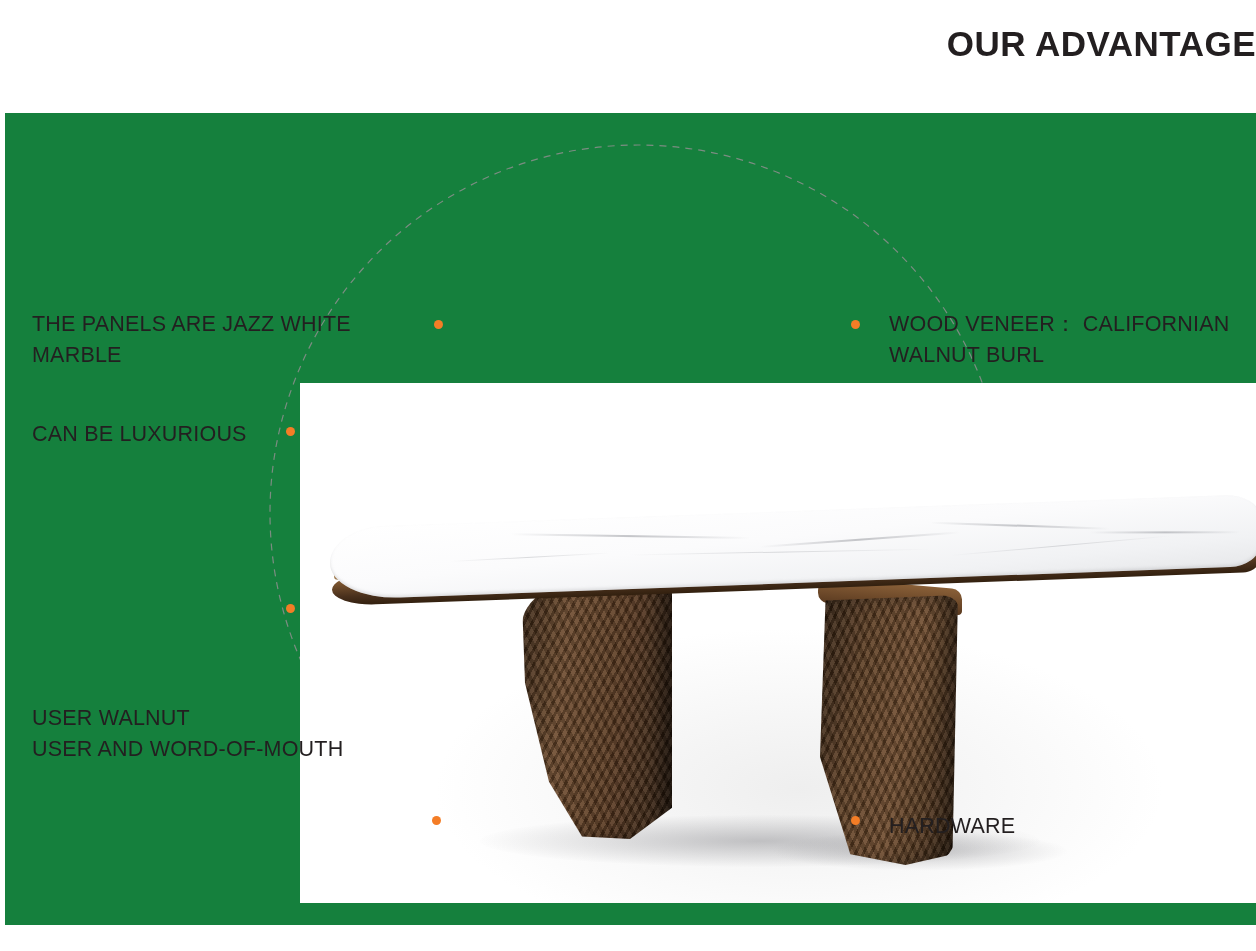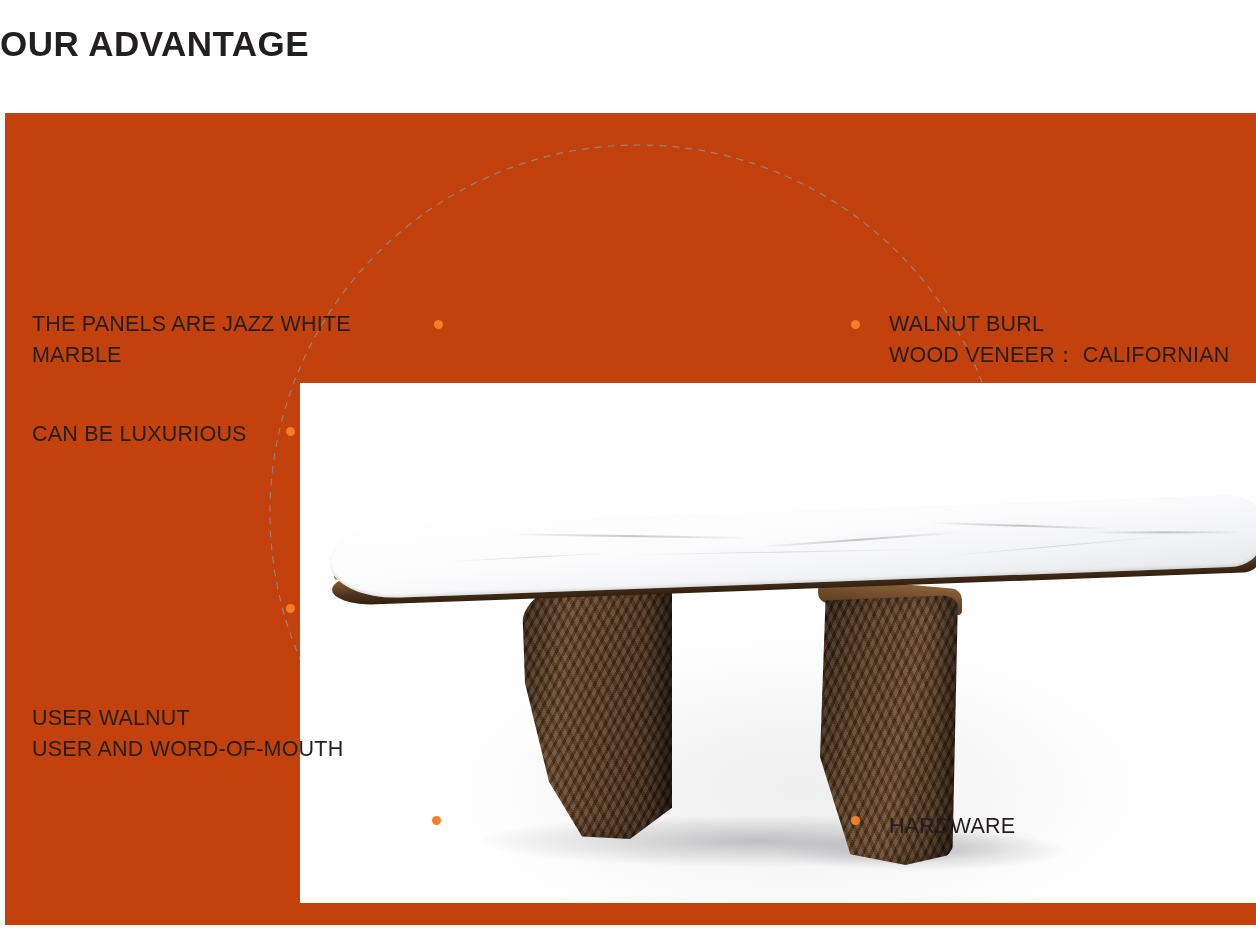--- a/index.html
+++ b/index.html
@@ -27,7 +27,7 @@
     position: absolute;
     left: 0; top: 22px;
     width: 1256px;
-    text-align: left;
+    text-align: right;
     font-size: 35px;
     font-weight: bold;
     letter-spacing: 0.5px;

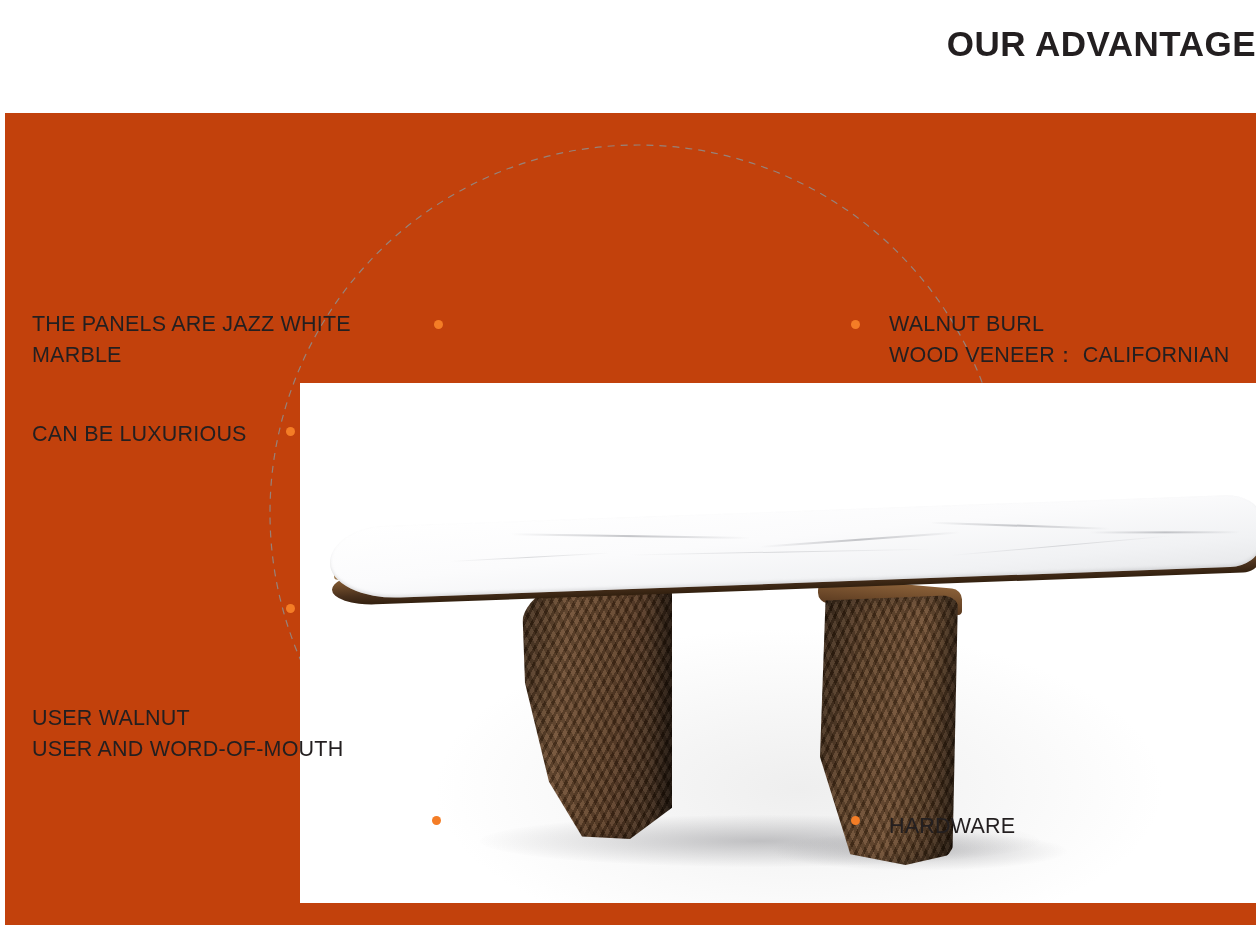--- a/index.html
+++ b/index.html
@@ -42,7 +42,7 @@
     top: 113px;
     width: 1251px;
     height: 812px;
-    background: #c2410c;
+    background: #15803d;
   }
 
   

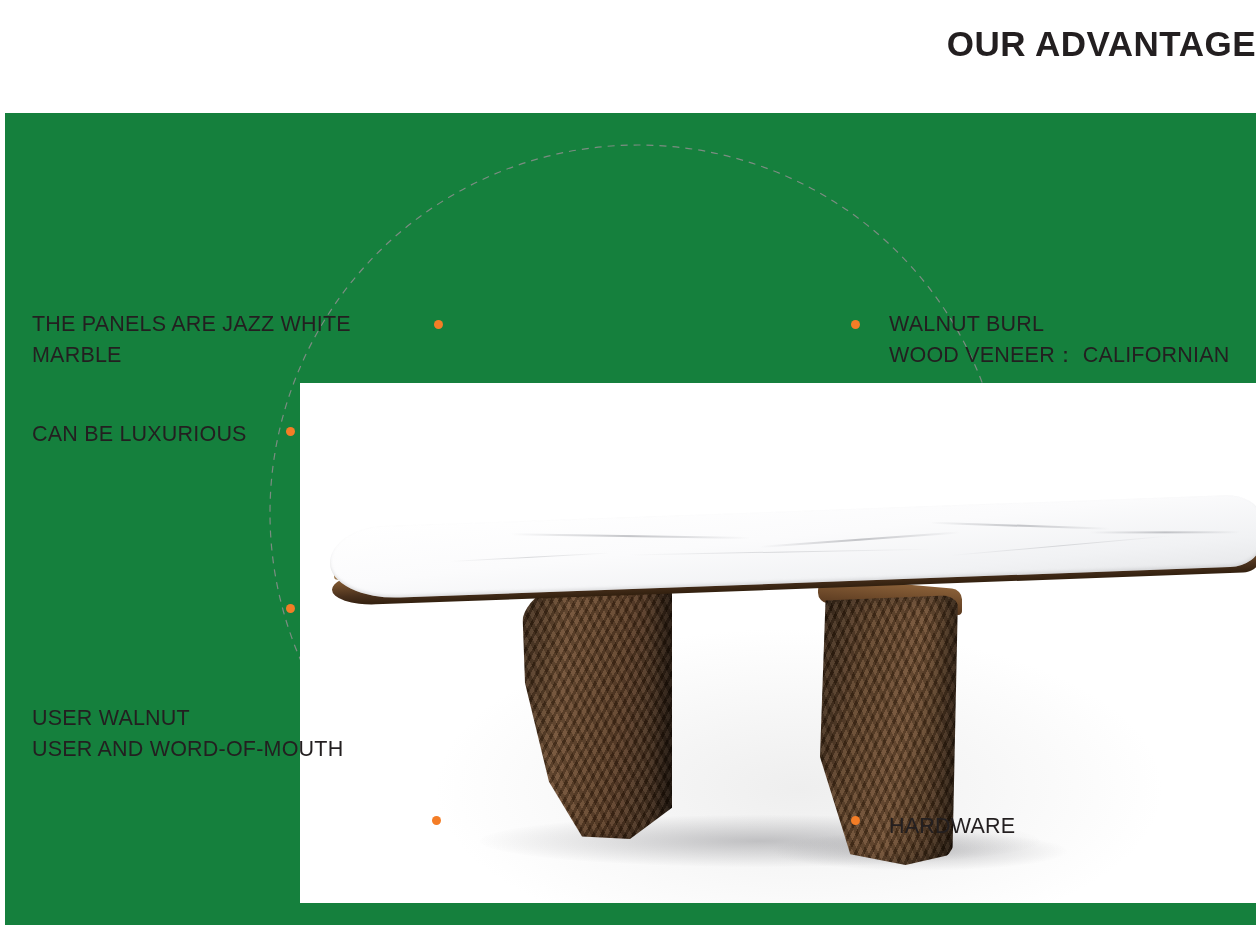--- a/index.html
+++ b/index.html
@@ -241,8 +241,8 @@
   </div>
 
   <div class="label right" style="left:884px; top:196px;">
+    <span class="line">WOOD VENEER： CALIFORNIAN</span>
     <span class="line">WALNUT BURL</span>
-    <span class="line">WOOD VENEER： CALIFORNIAN</span>
   </div>
 
   <div class="label" style="left:27px; top:306px;">

